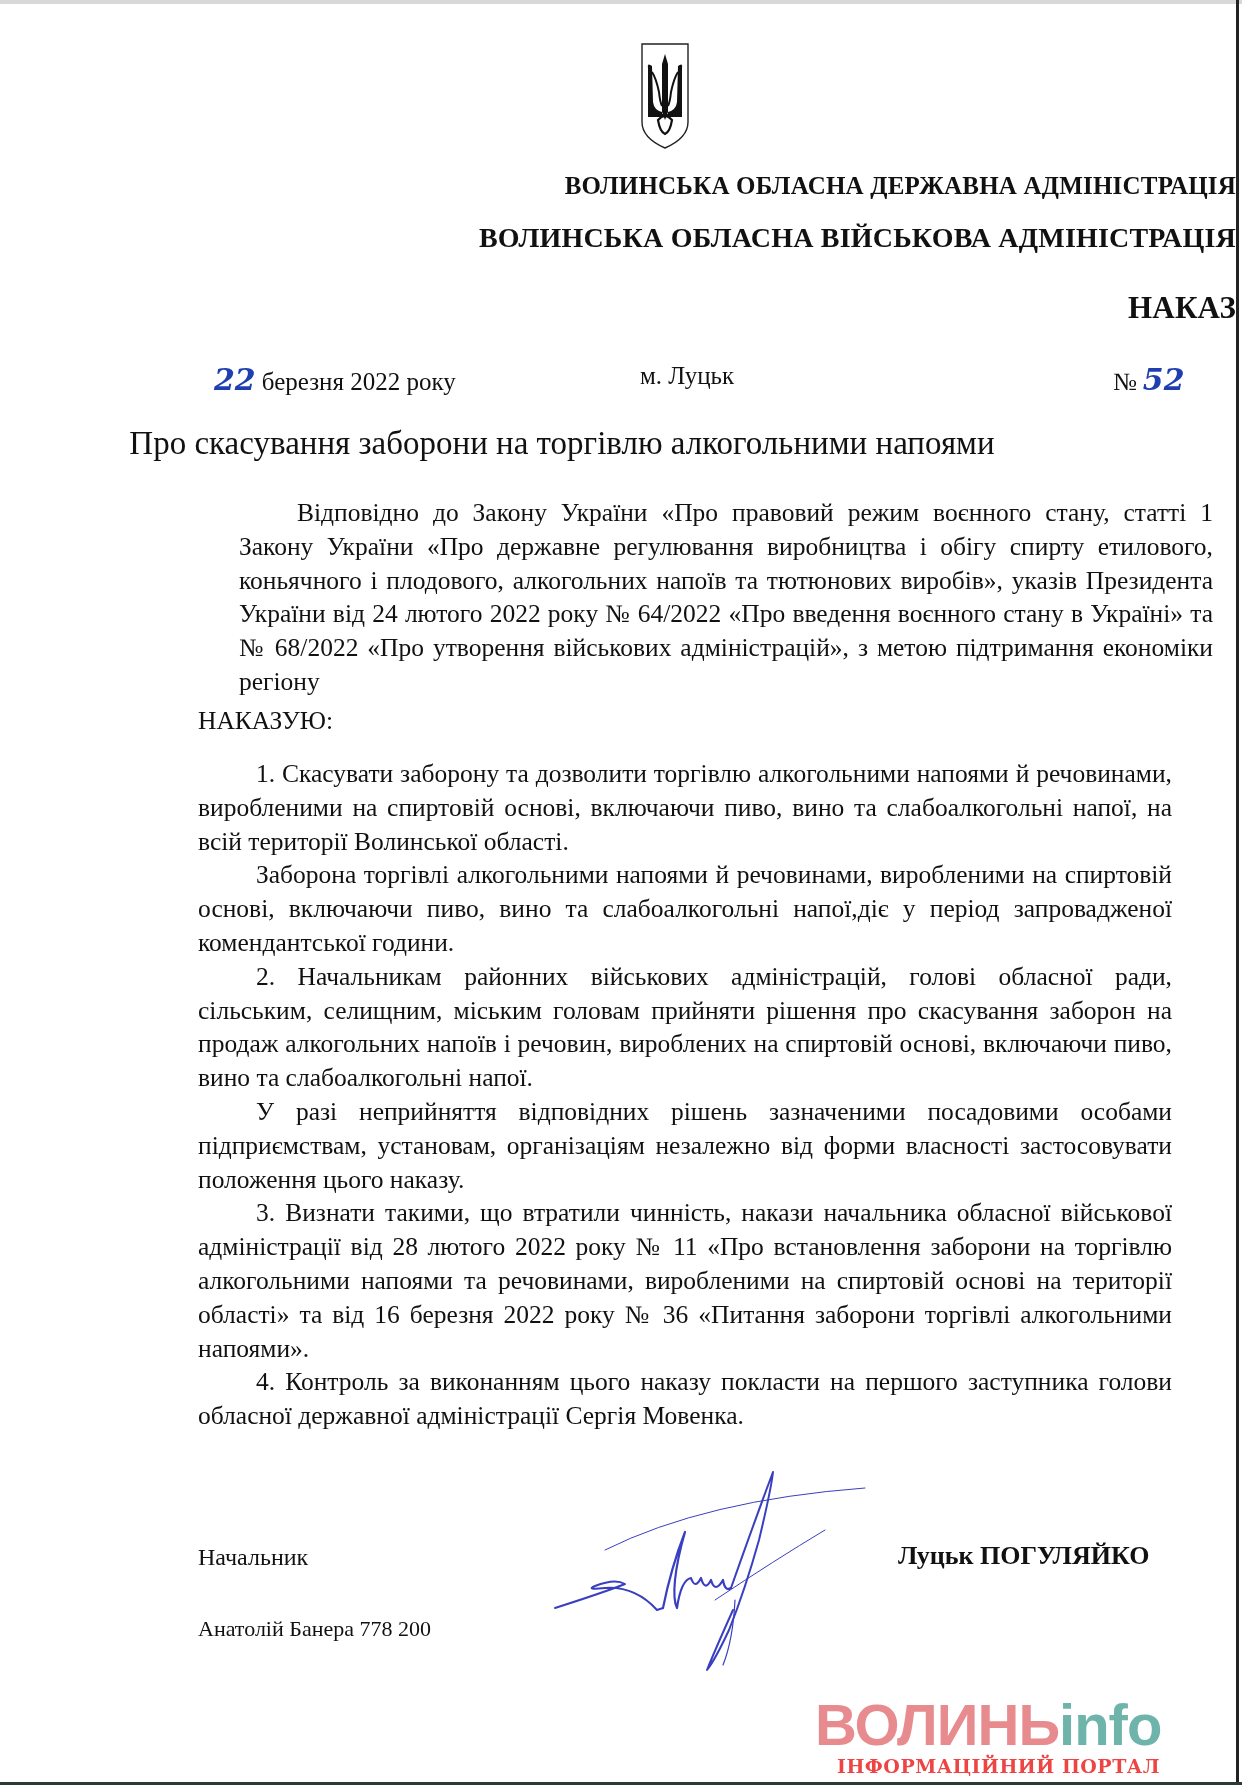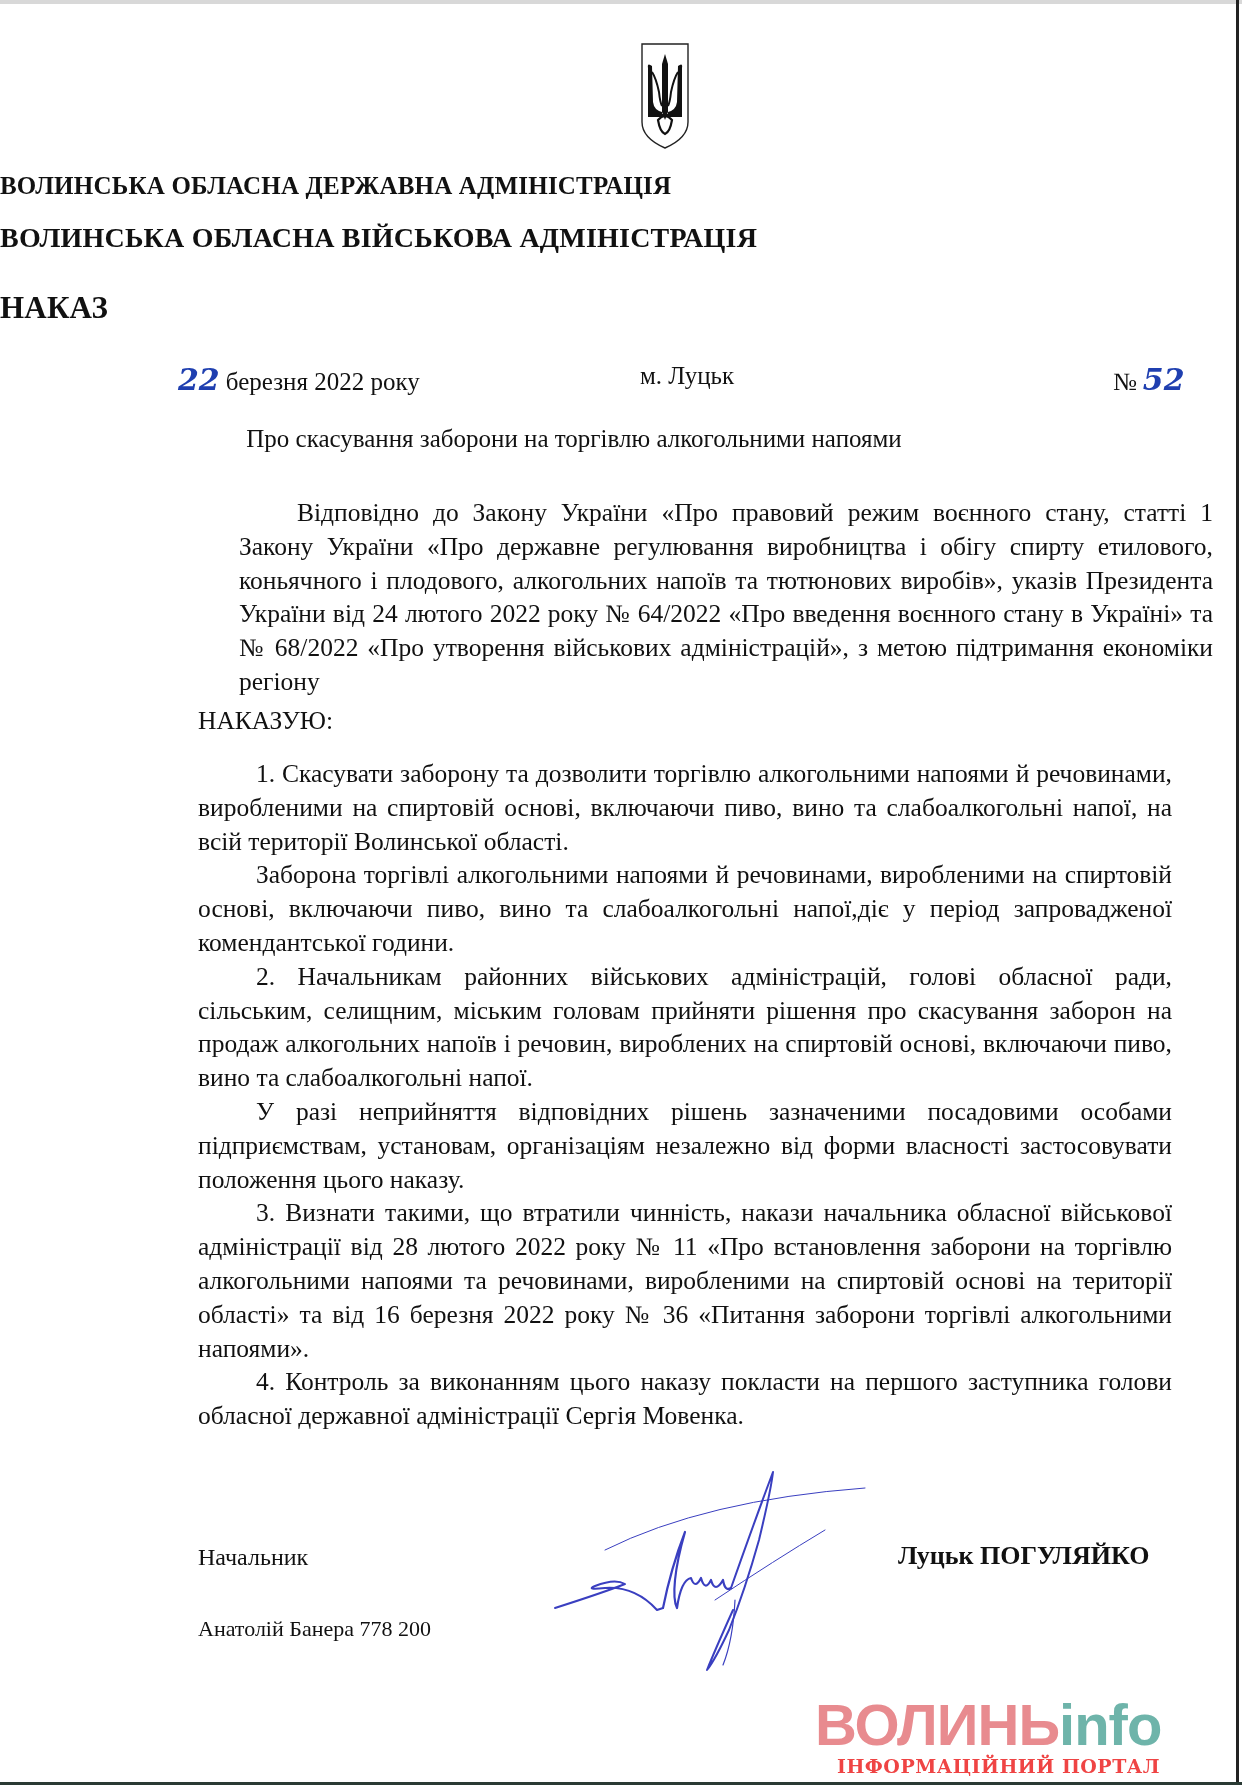--- a/index.html
+++ b/index.html
@@ -13,7 +13,7 @@
   .scan-bottom { position: absolute; left: 0; top: 1782px; width: 1242px; height: 3px; background: #2a3a34; }
 
   .coat { position: absolute; left: 640px; top: 42px; width: 50px; height: 108px; }
-  .hdr { position: absolute; left: 0; width: 1236px; text-align: left; font-weight: bold; letter-spacing: 0.2px; }
+  .hdr { position: absolute; left: 0; width: 1236px; text-align: right; font-weight: bold; letter-spacing: 0.2px; }
   .hdr1 { top: 172px; font-size: 25px; }
   .hdr2 { top: 222px; font-size: 28px; }
   .hdr3 { top: 290px; font-size: 31px; }

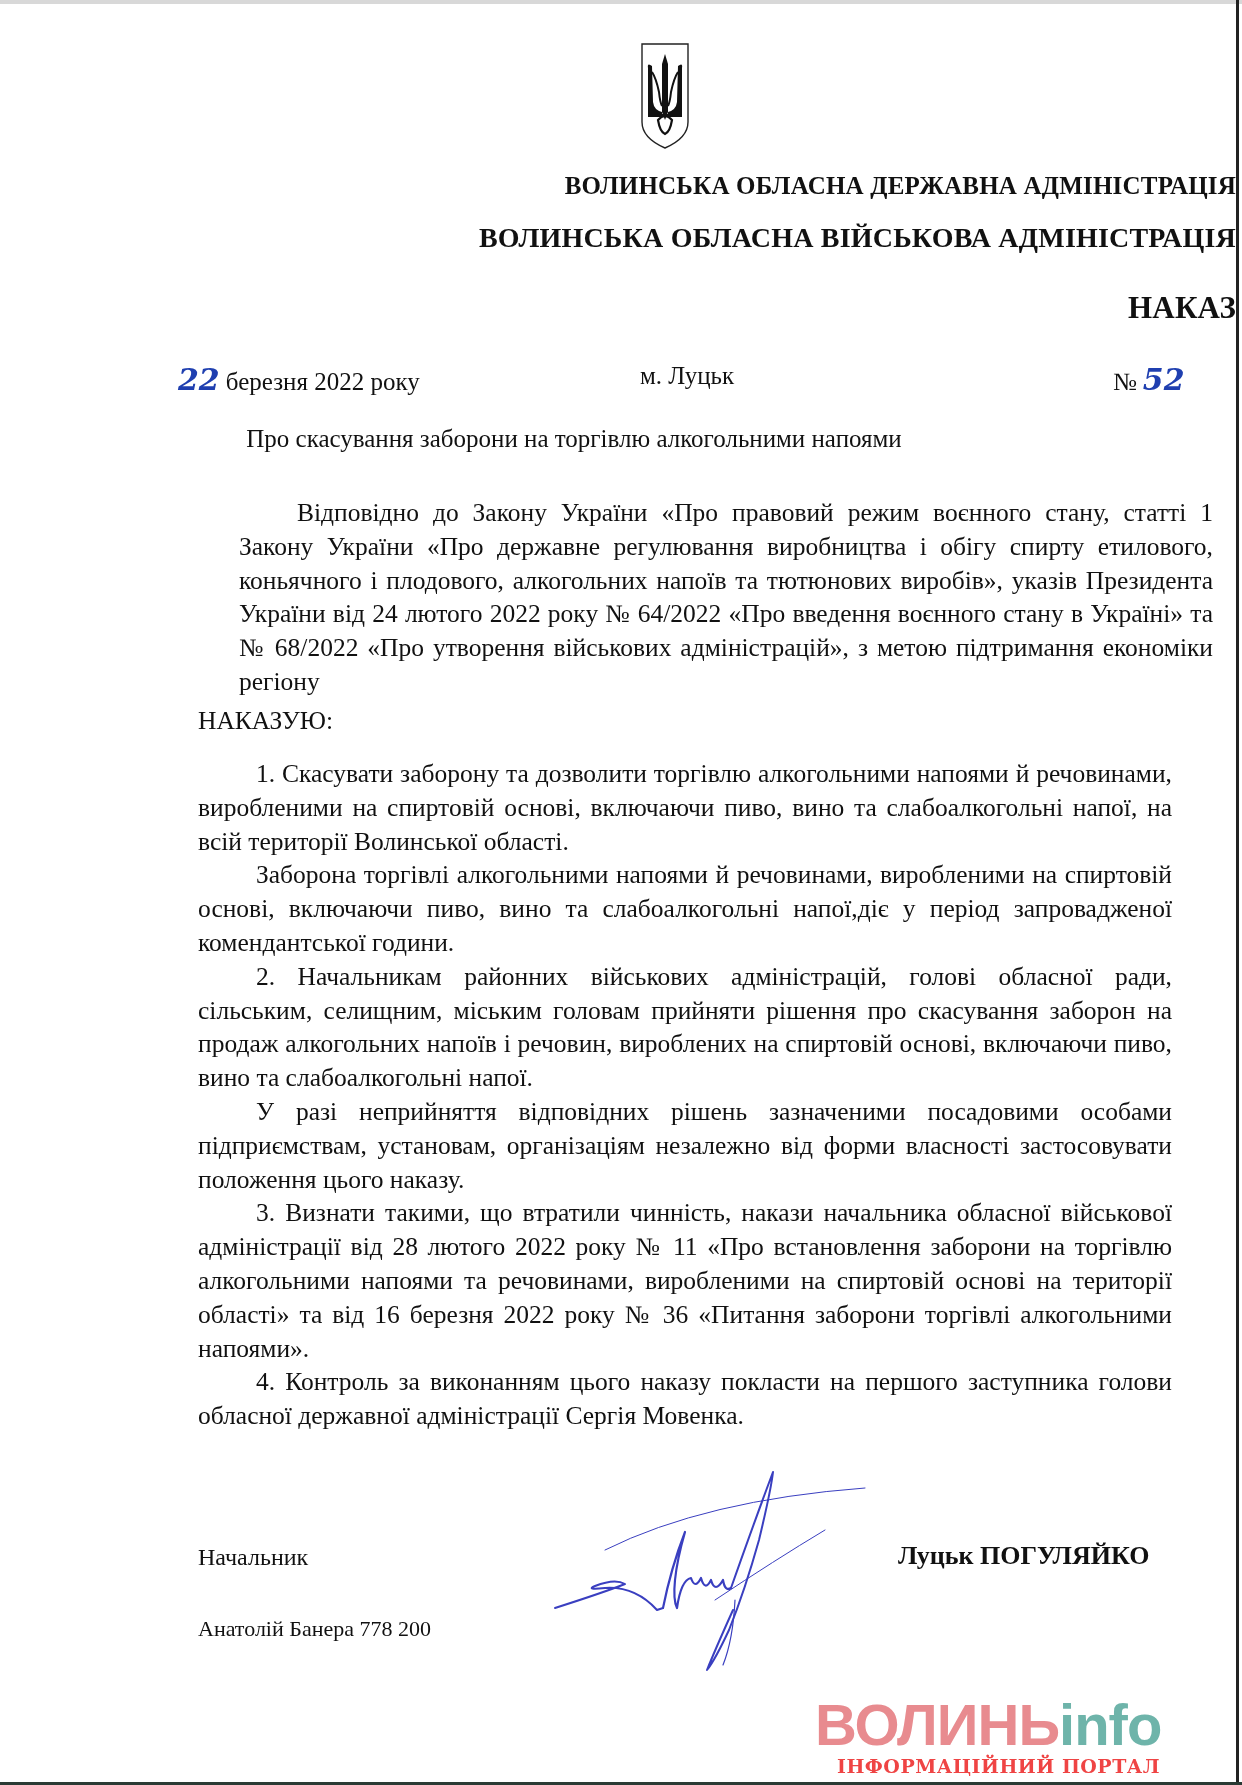--- a/index.html
+++ b/index.html
@@ -18,7 +18,7 @@
   .hdr2 { top: 222px; font-size: 28px; }
   .hdr3 { top: 290px; font-size: 31px; }
 
-  .hand { font-family: "DejaVu Serif", serif; font-style: italic; color: #1f3fb0; font-weight: bold; }
+  .hand { font-family: "DejaVu Serif", serif; font-style: italic; color: #1f3fb0; font-weight: bold; margin-left: 36px; }
   .dateline { position: absolute; top: 362px; font-size: 25px; }
   .date { left: 178px; }
   .date .hand { font-size: 30px; margin-right: 6px; }

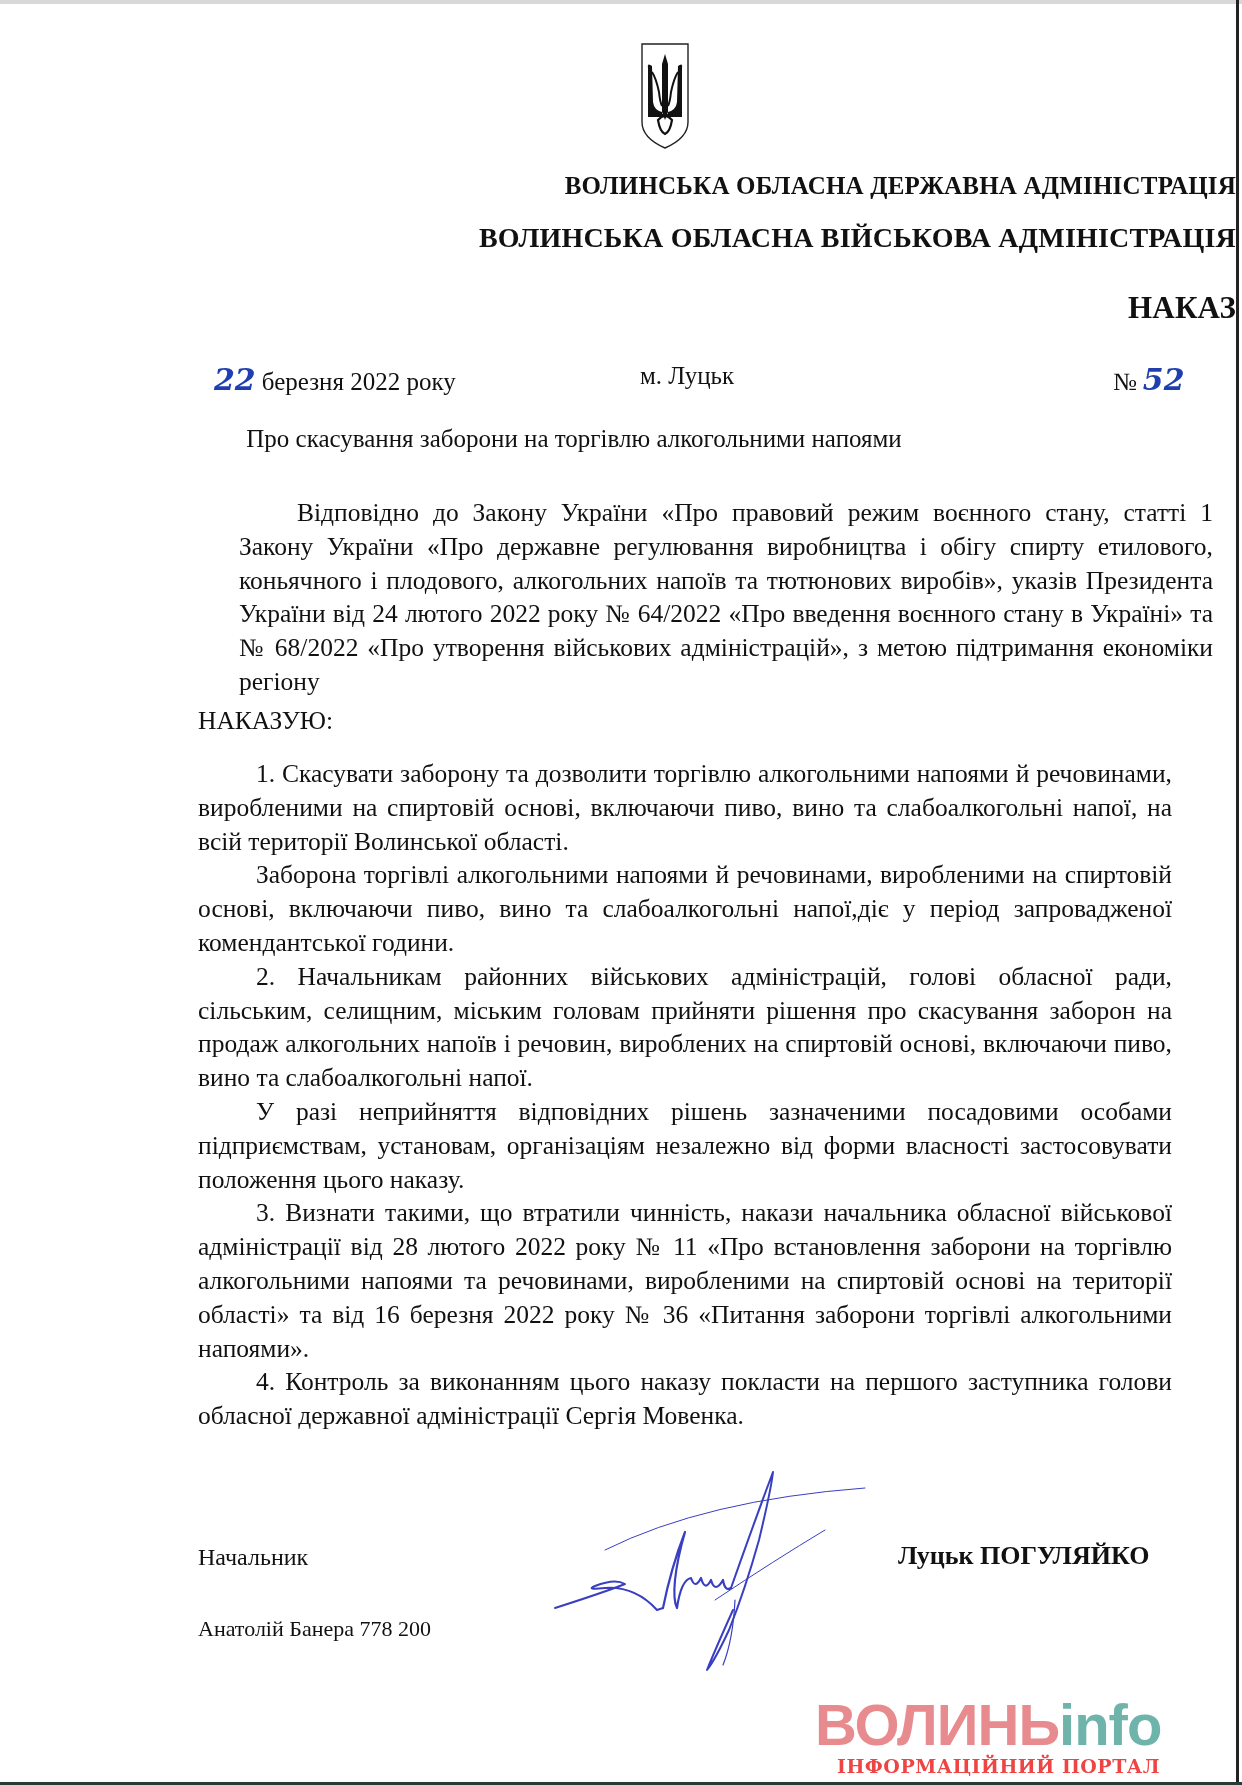--- a/index.html
+++ b/index.html
@@ -26,7 +26,7 @@
   .num { left: 1113px; }
   .num .hand { font-size: 30px; margin-left: 6px; }
 
-  .subject { position: absolute; top: 425px; left: 12px; width: 1124px; text-align: center; font-size: 25px; }
+  .subject { position: absolute; top: 425px; left: 0; width: 1124px; text-align: center; font-size: 33px; }
 
   .body-text { position: absolute; left: 198px; width: 974px; font-size: 25.5px; line-height: 33.8px; text-align: justify; }
   .body-text p { margin: 0; text-indent: 58px; }

